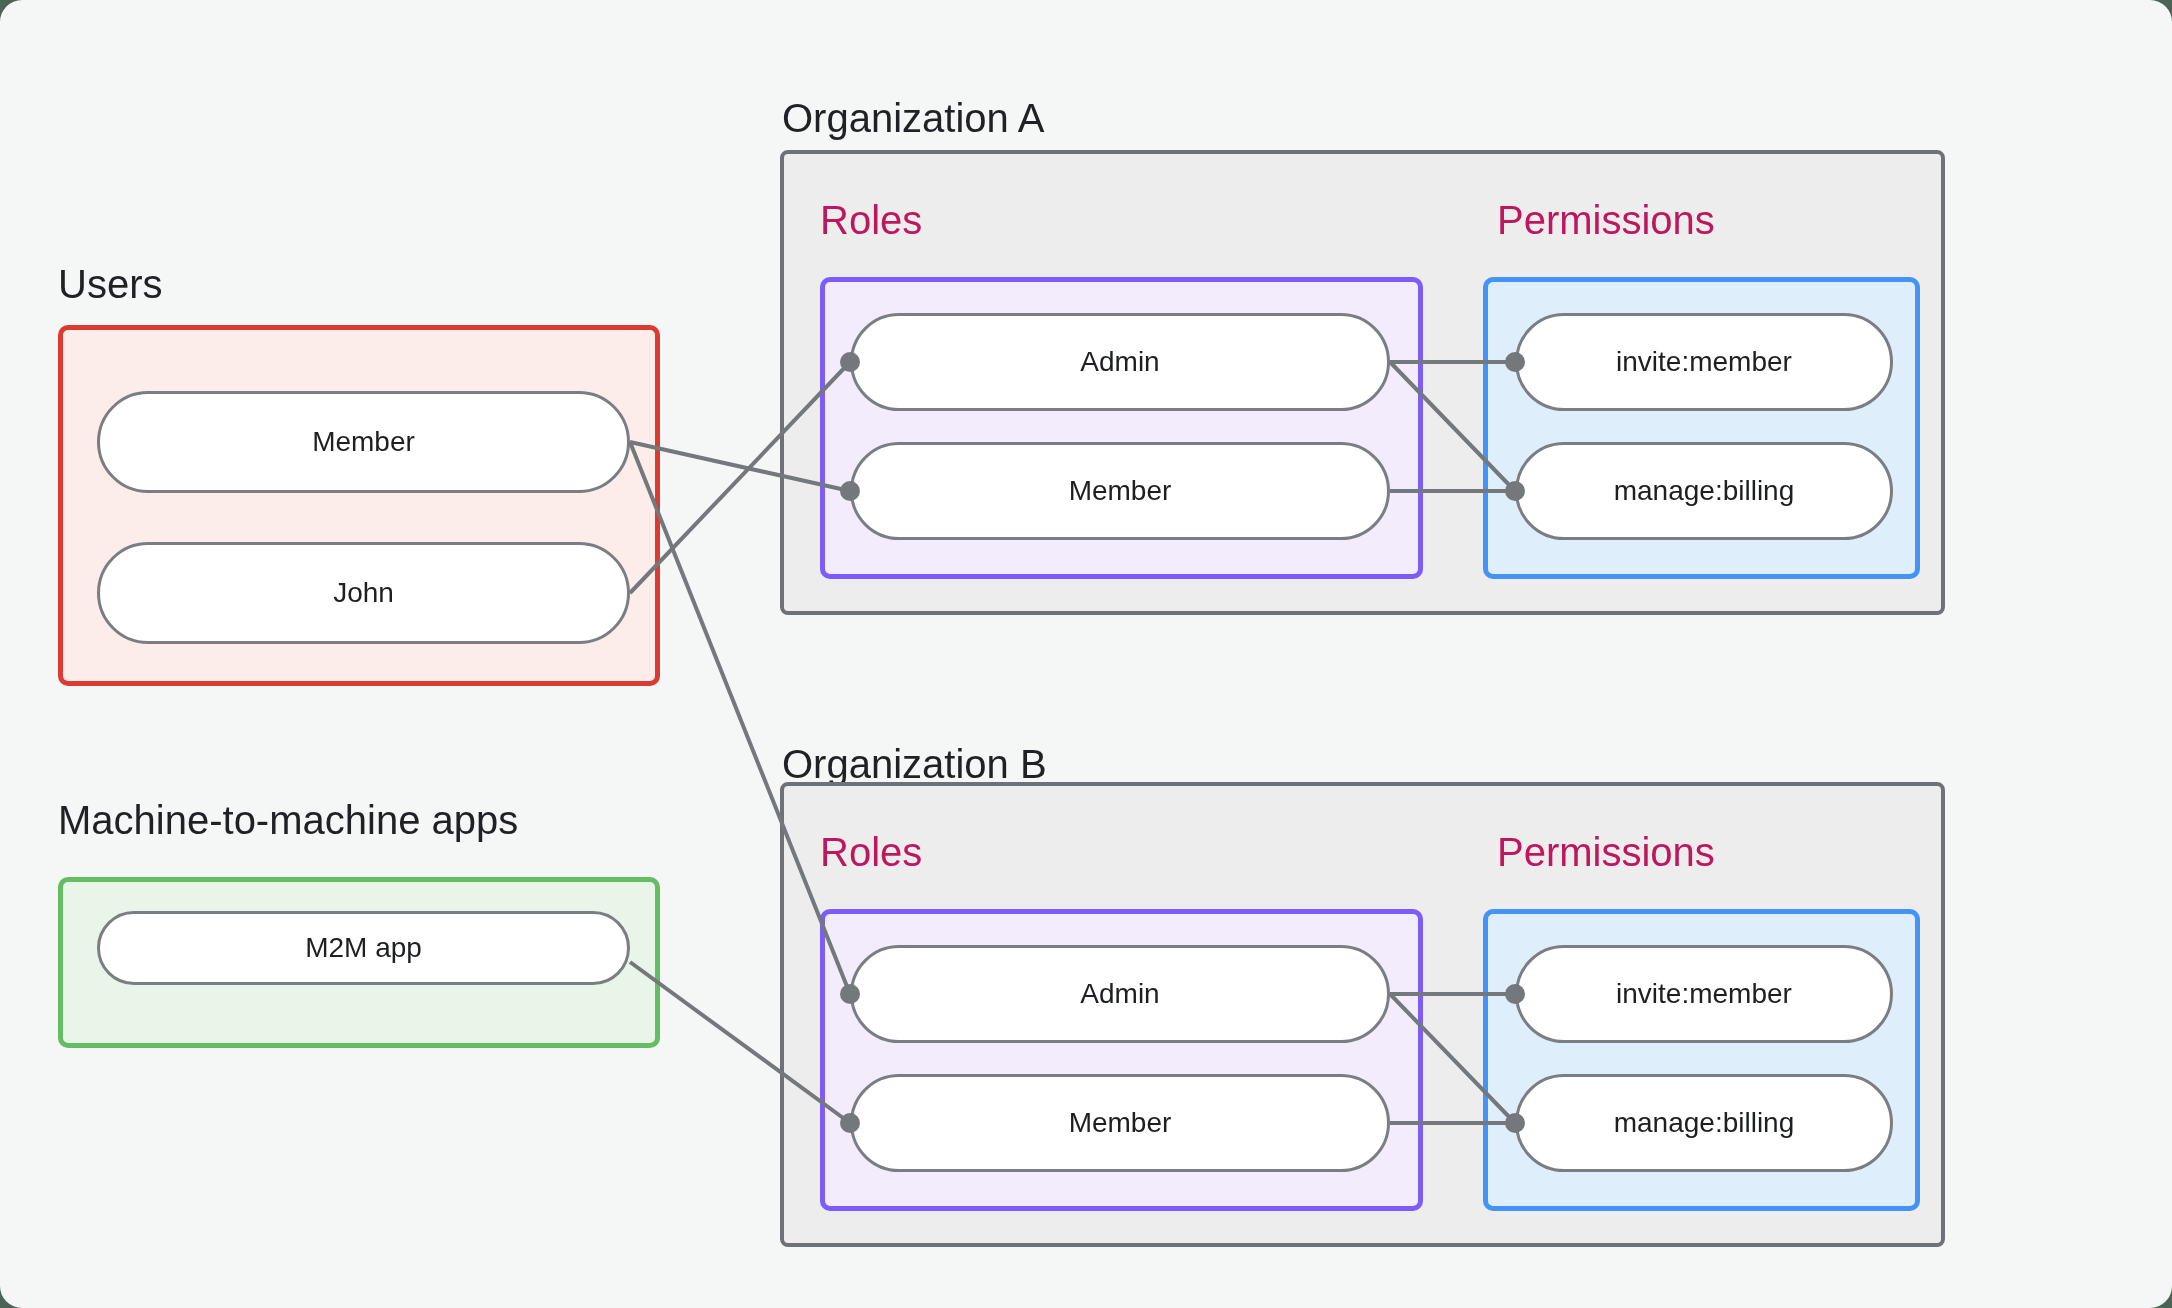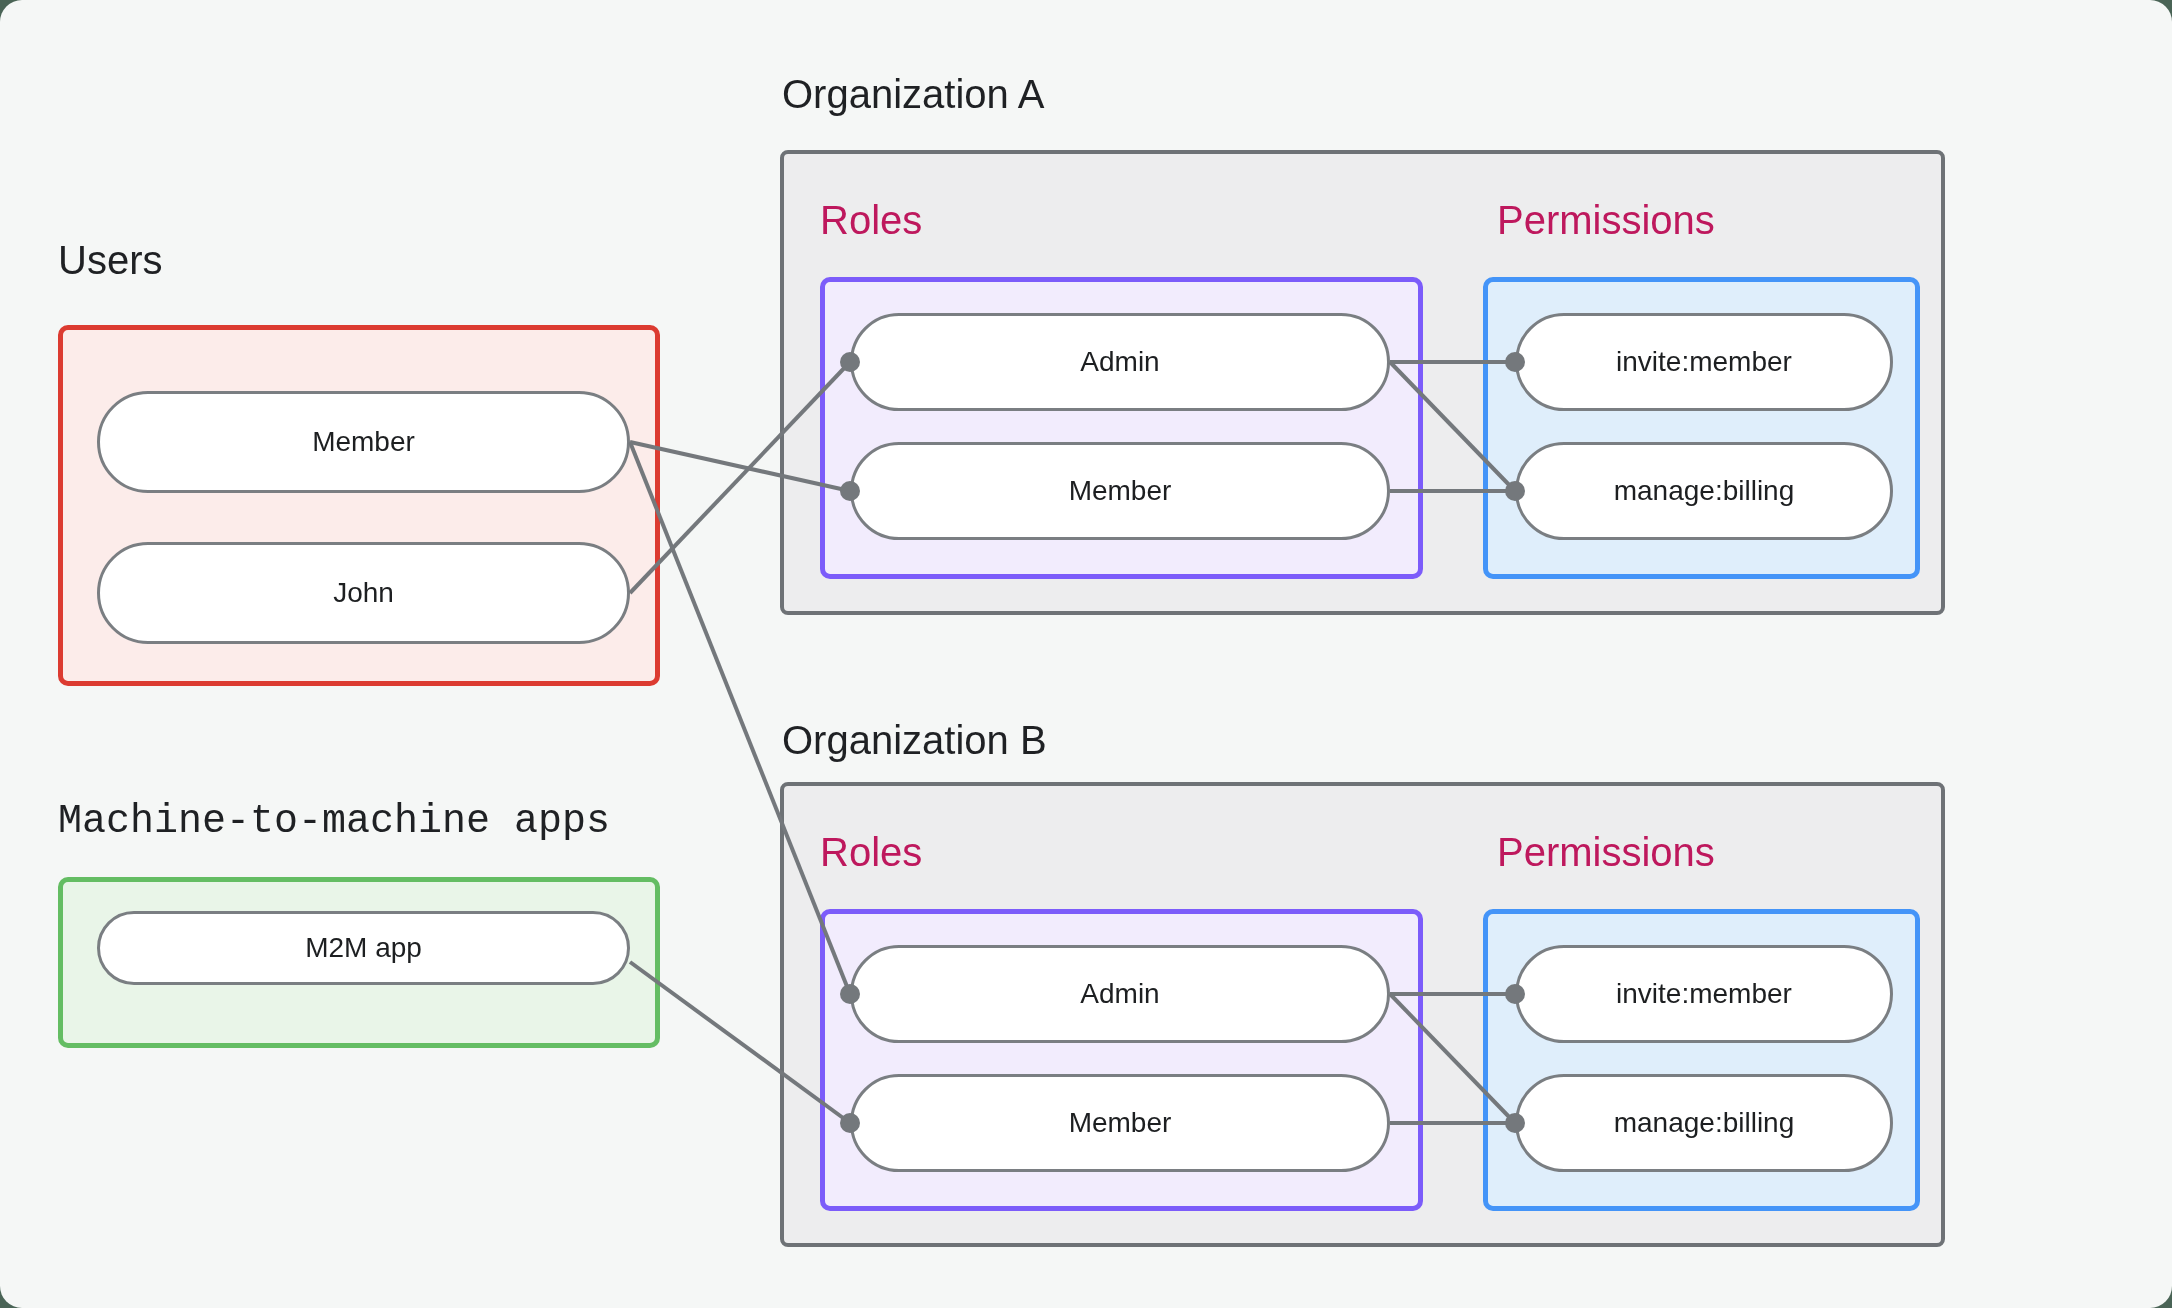--- a/index.html
+++ b/index.html
@@ -19,7 +19,7 @@
   .section-title{
     position:absolute;
     font-size:40px;font-weight:500;color:#1f2124;
-    line-height:48px;white-space:nowrap;
+    line-height:48px;white-space:nowrap;margin-top:24px;
   }
   .group-label{
     position:absolute;

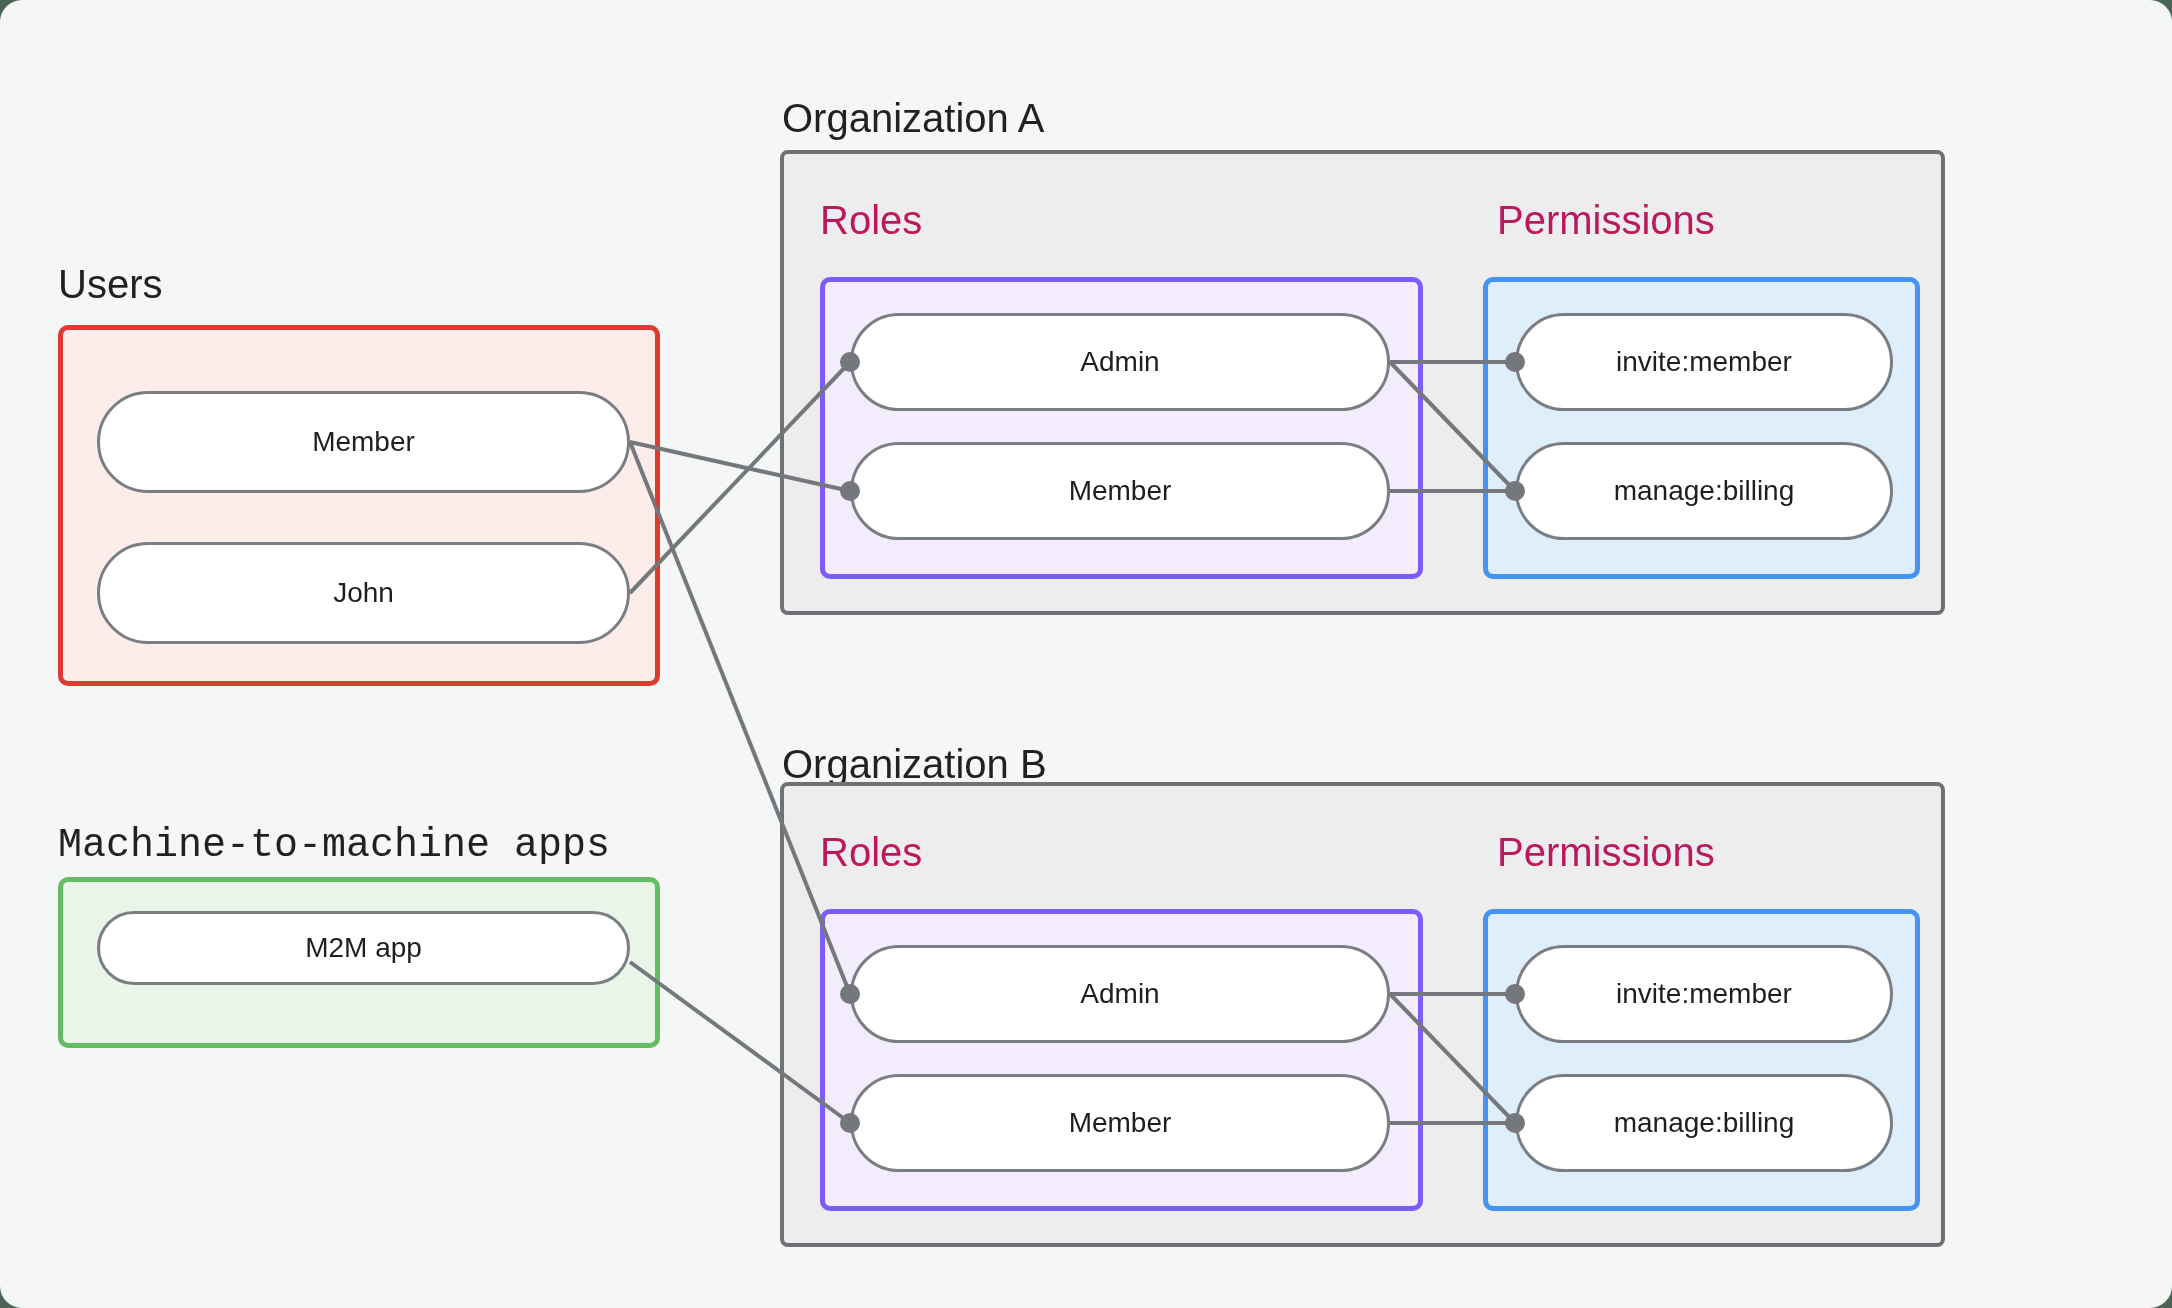--- a/index.html
+++ b/index.html
@@ -73,7 +73,7 @@
     <span>John</span>
   </div>
 
-  <div class="section-title" style="left:58px;top:798px;font-family:Liberation Mono, monospace;">Machine-to-machine apps</div>
+  <div class="section-title" style="left:58px;top:772px;">Machine-to-machine apps</div>
   <div class="tint-box m2m-box" style="left:58px;top:877px;width:602px;height:171px;"></div>
   <div class="pill" style="left:97px;top:911px;width:533px;height:74px;">
     <span>M2M app</span>

